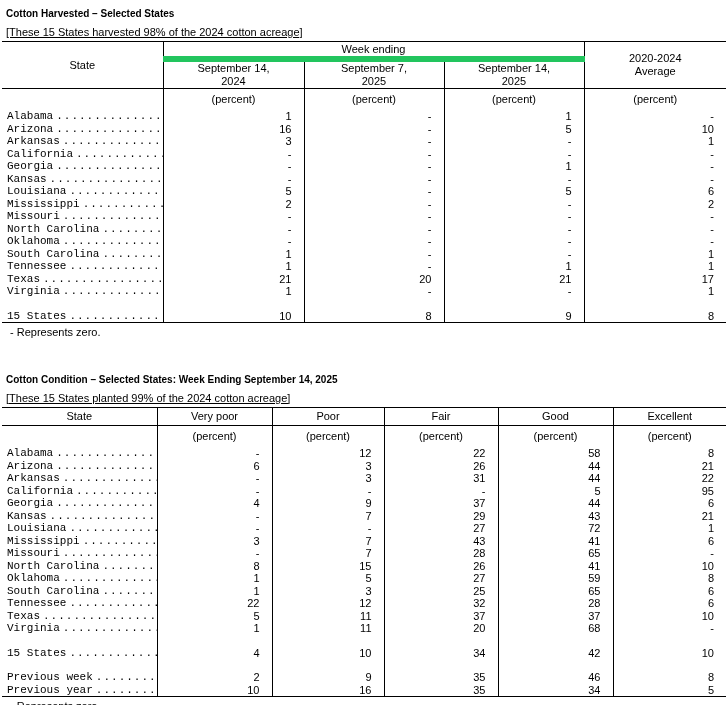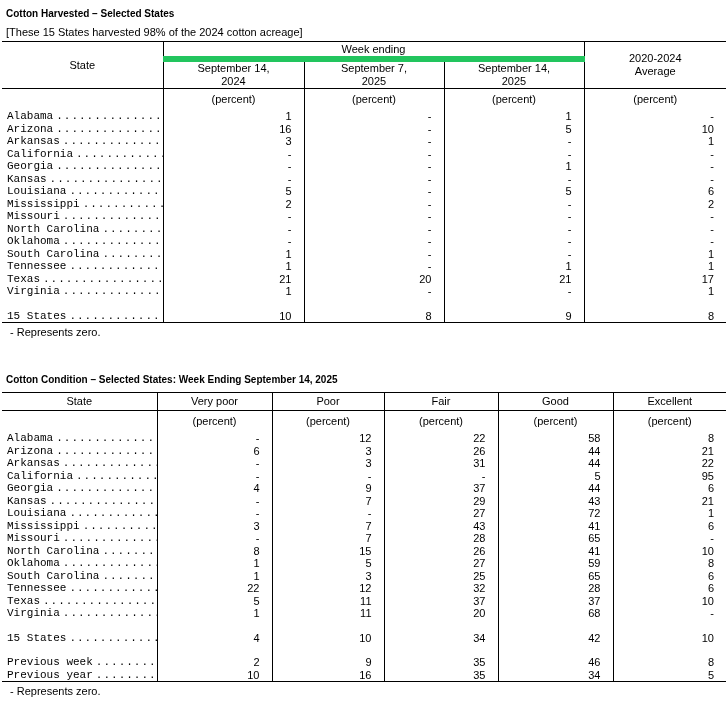--- a/index.html
+++ b/index.html
@@ -18,7 +18,7 @@
   }
   .section-subtitle {
     font-size: 11px; font-weight: normal;
-    margin: 0 0 3px 4px; line-height: 12px;
+    margin: 0 0 3px 4px; line-height: 12px; text-decoration: underline;
   }
   .footnote {
     font-size: 11px; margin: 3px 0 0 8px; line-height: 13px;

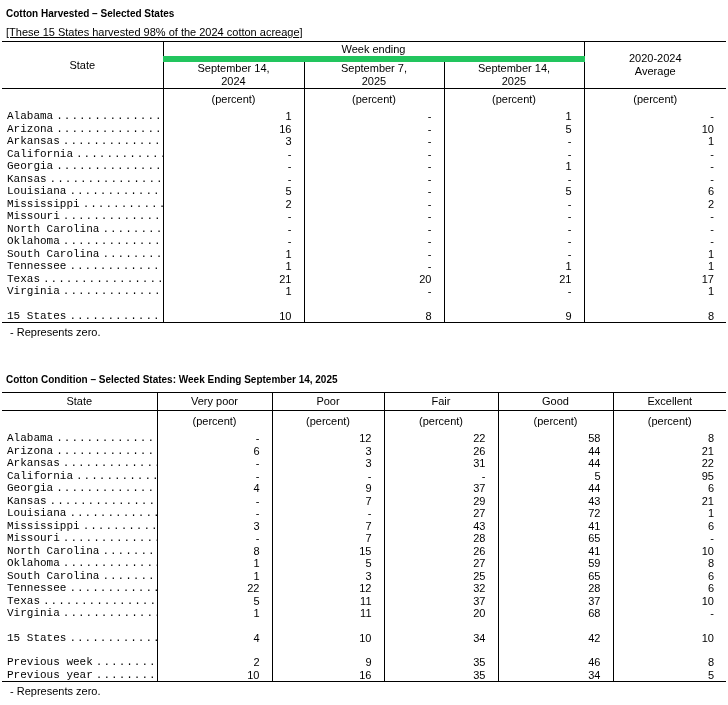--- a/index.html
+++ b/index.html
@@ -316,6 +316,7 @@
 
   <div class="section2">
     <div class="section-title">Cotton Condition – Selected States: Week Ending September 14, 2025</div>
+    <div class="section-subtitle">[These 15 States planted 99% of the 2024 cotton acreage]</div>
 
     <table>
       <colgroup>

